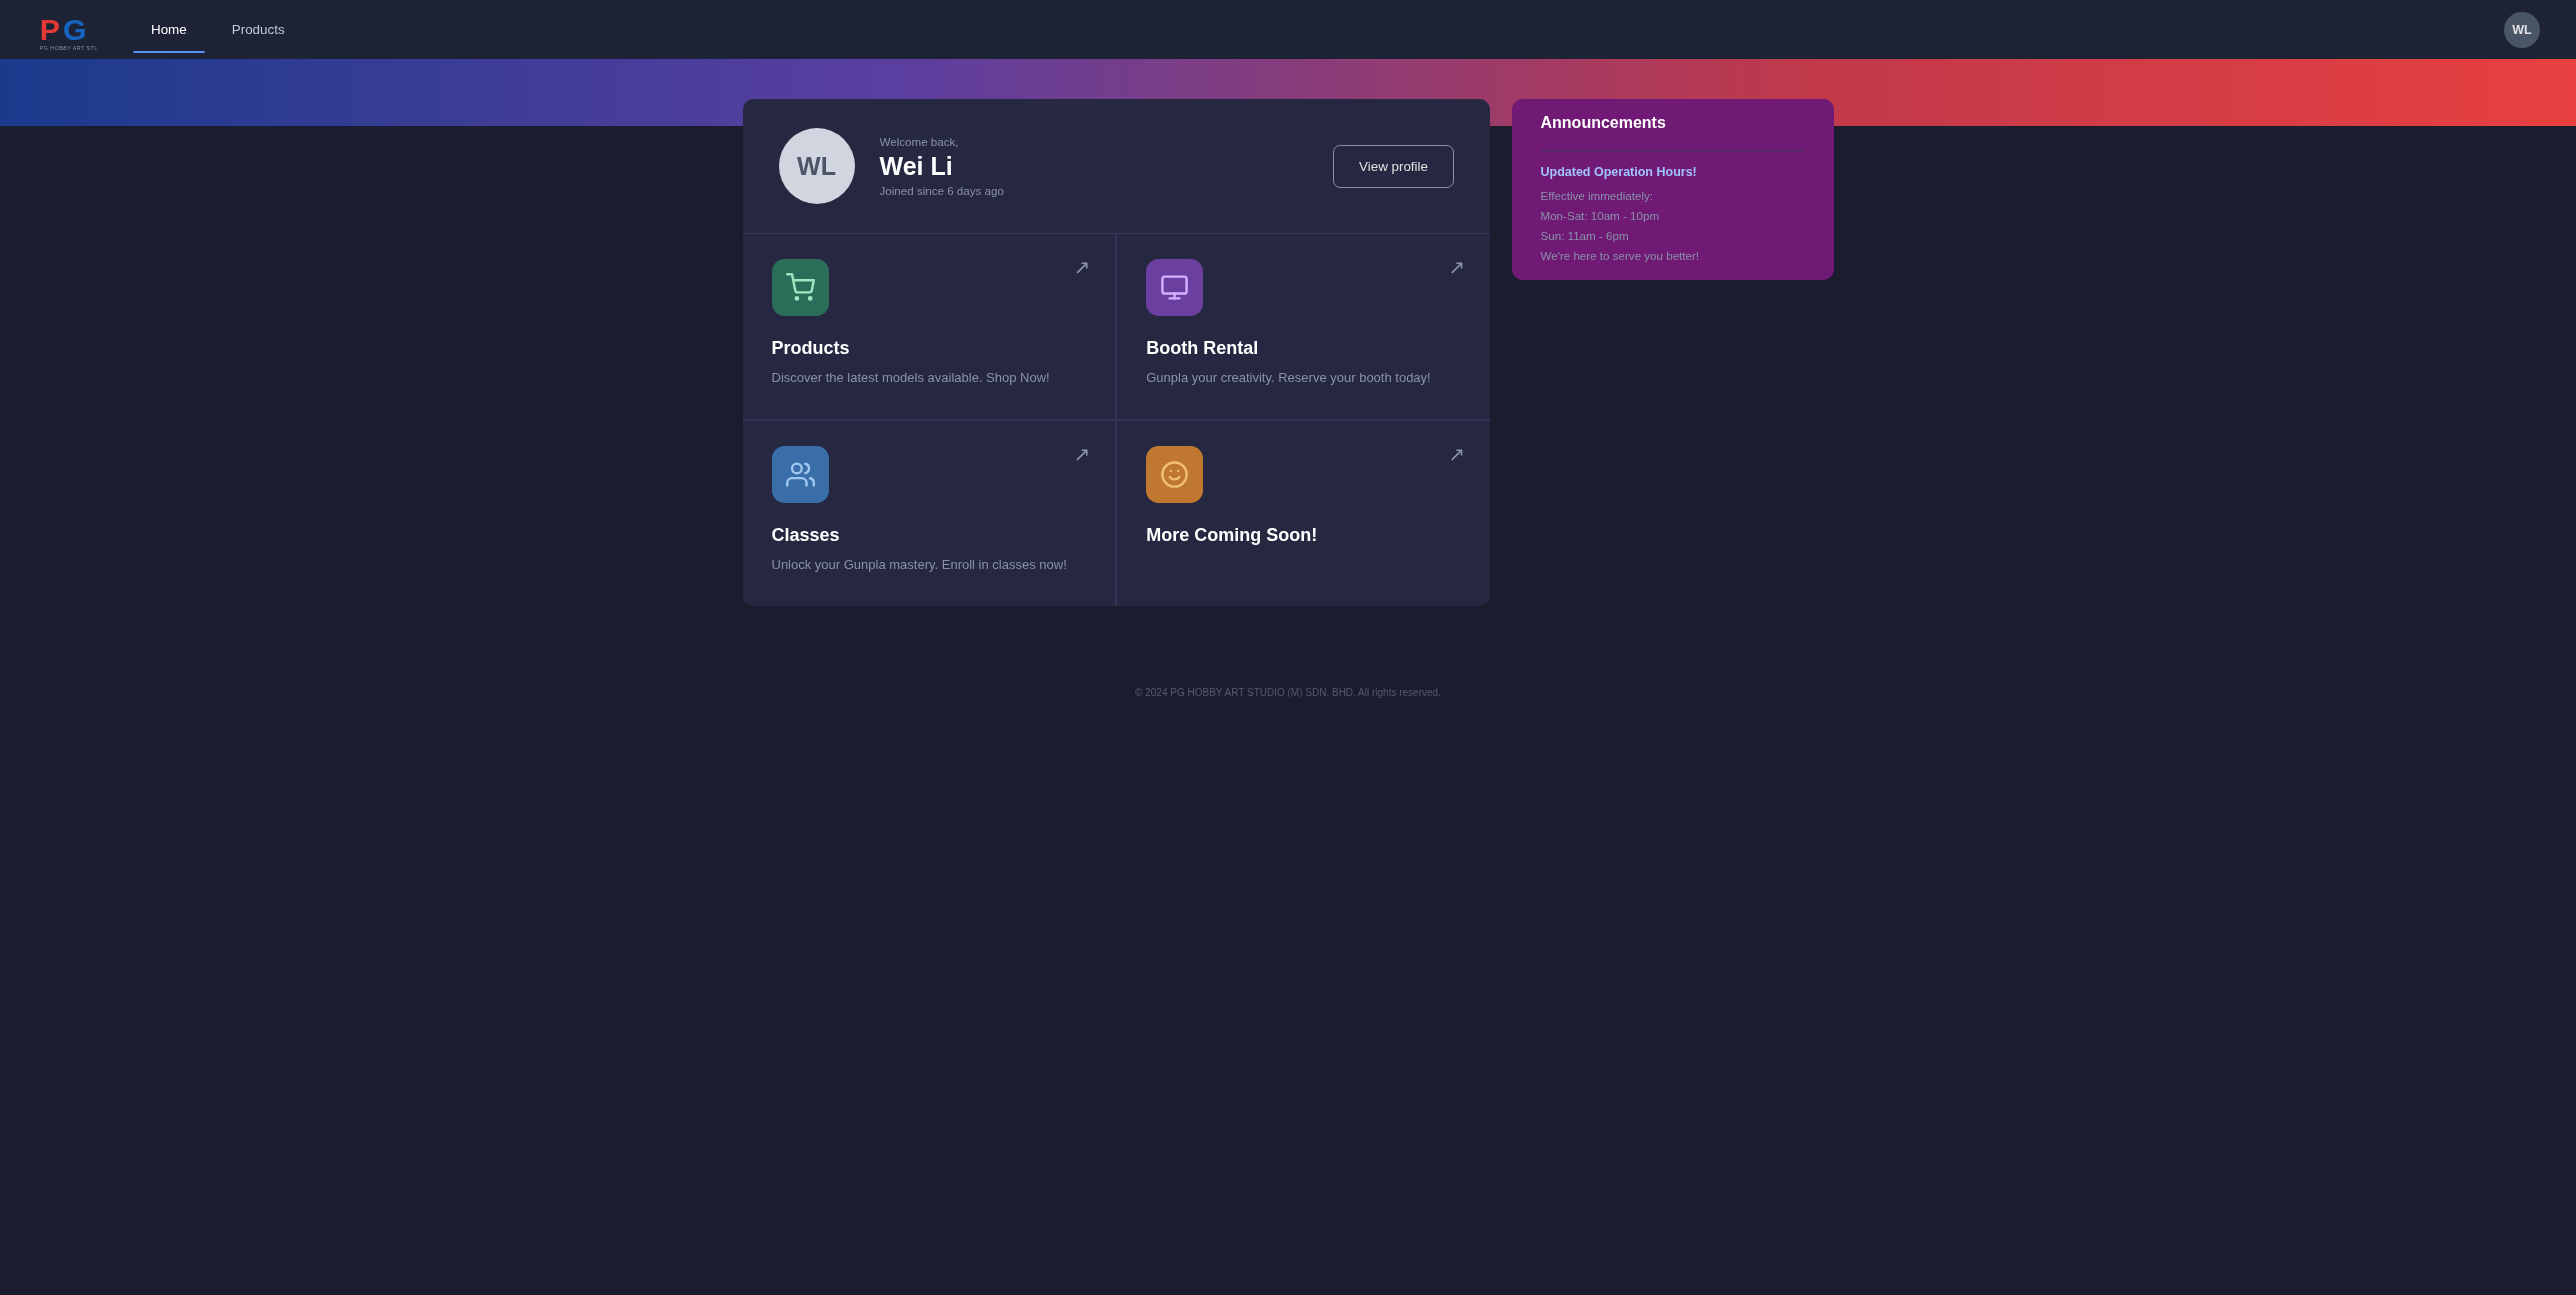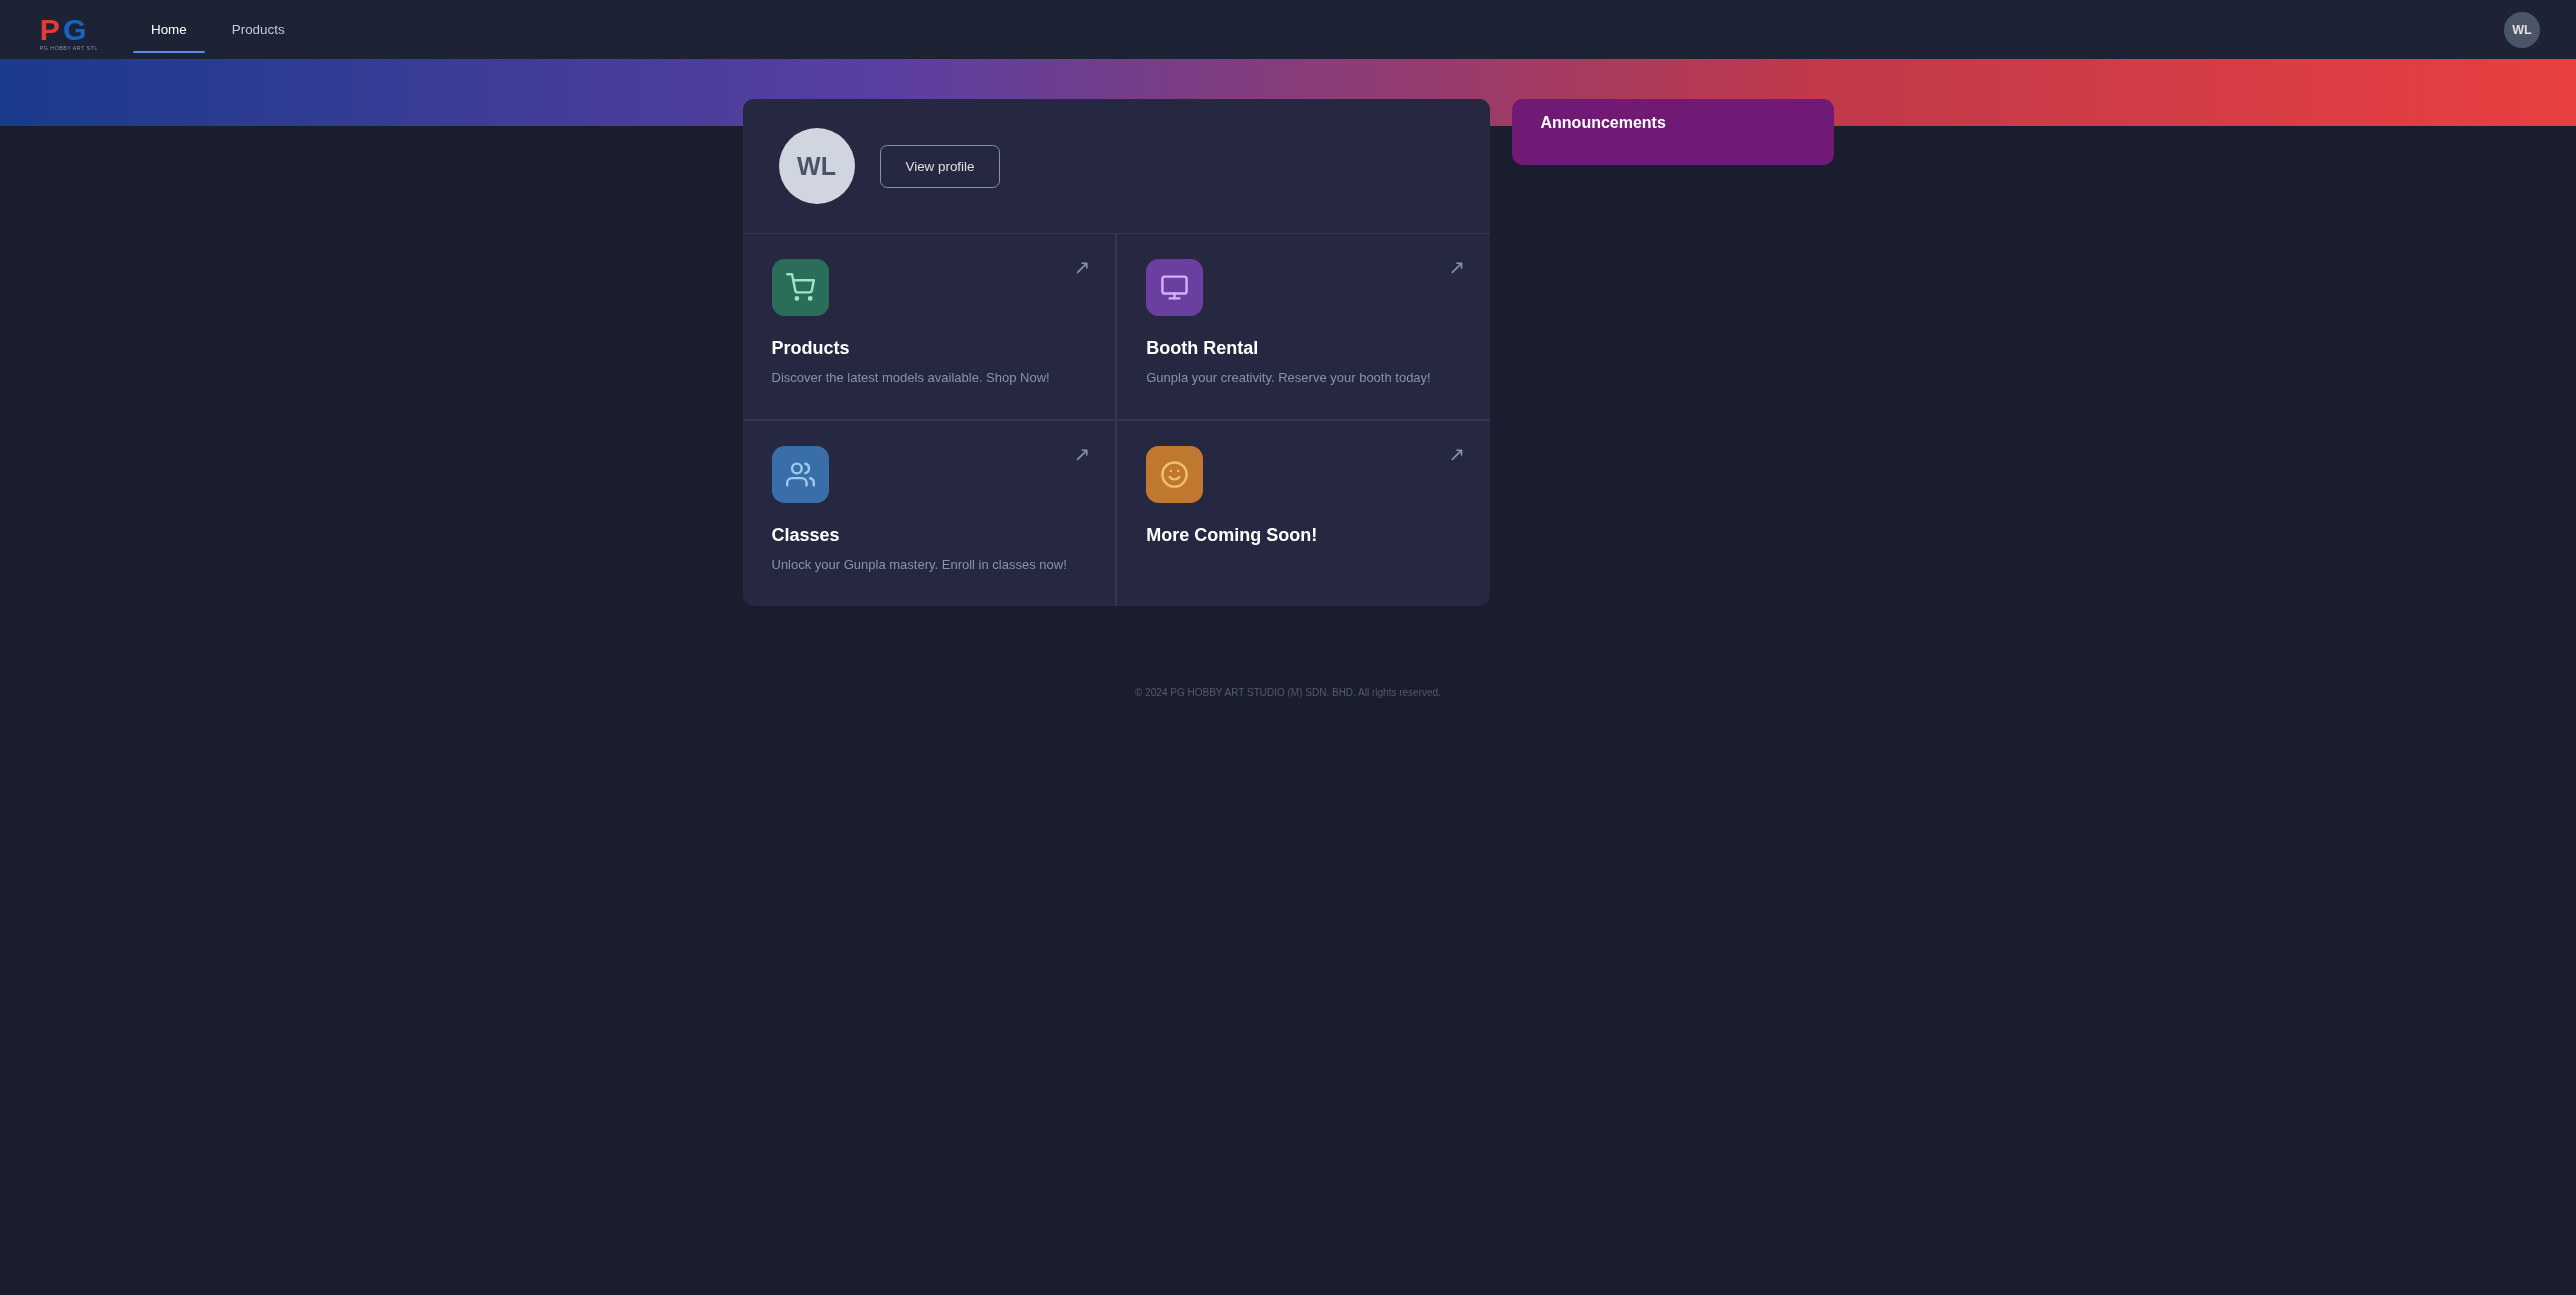--- a/index.html
+++ b/index.html
@@ -296,6 +296,11 @@
 
     <div class="user-card">
       <div class="user-avatar-large">WL</div>
+      <div class="user-info">
+        <div class="welcome-text">Welcome back,</div>
+        <div class="user-name">Wei Li</div>
+        <div class="user-joined">Joined since 6 days ago</div>
+      </div>
       <button class="view-profile-btn">View profile</button>
     </div>
 

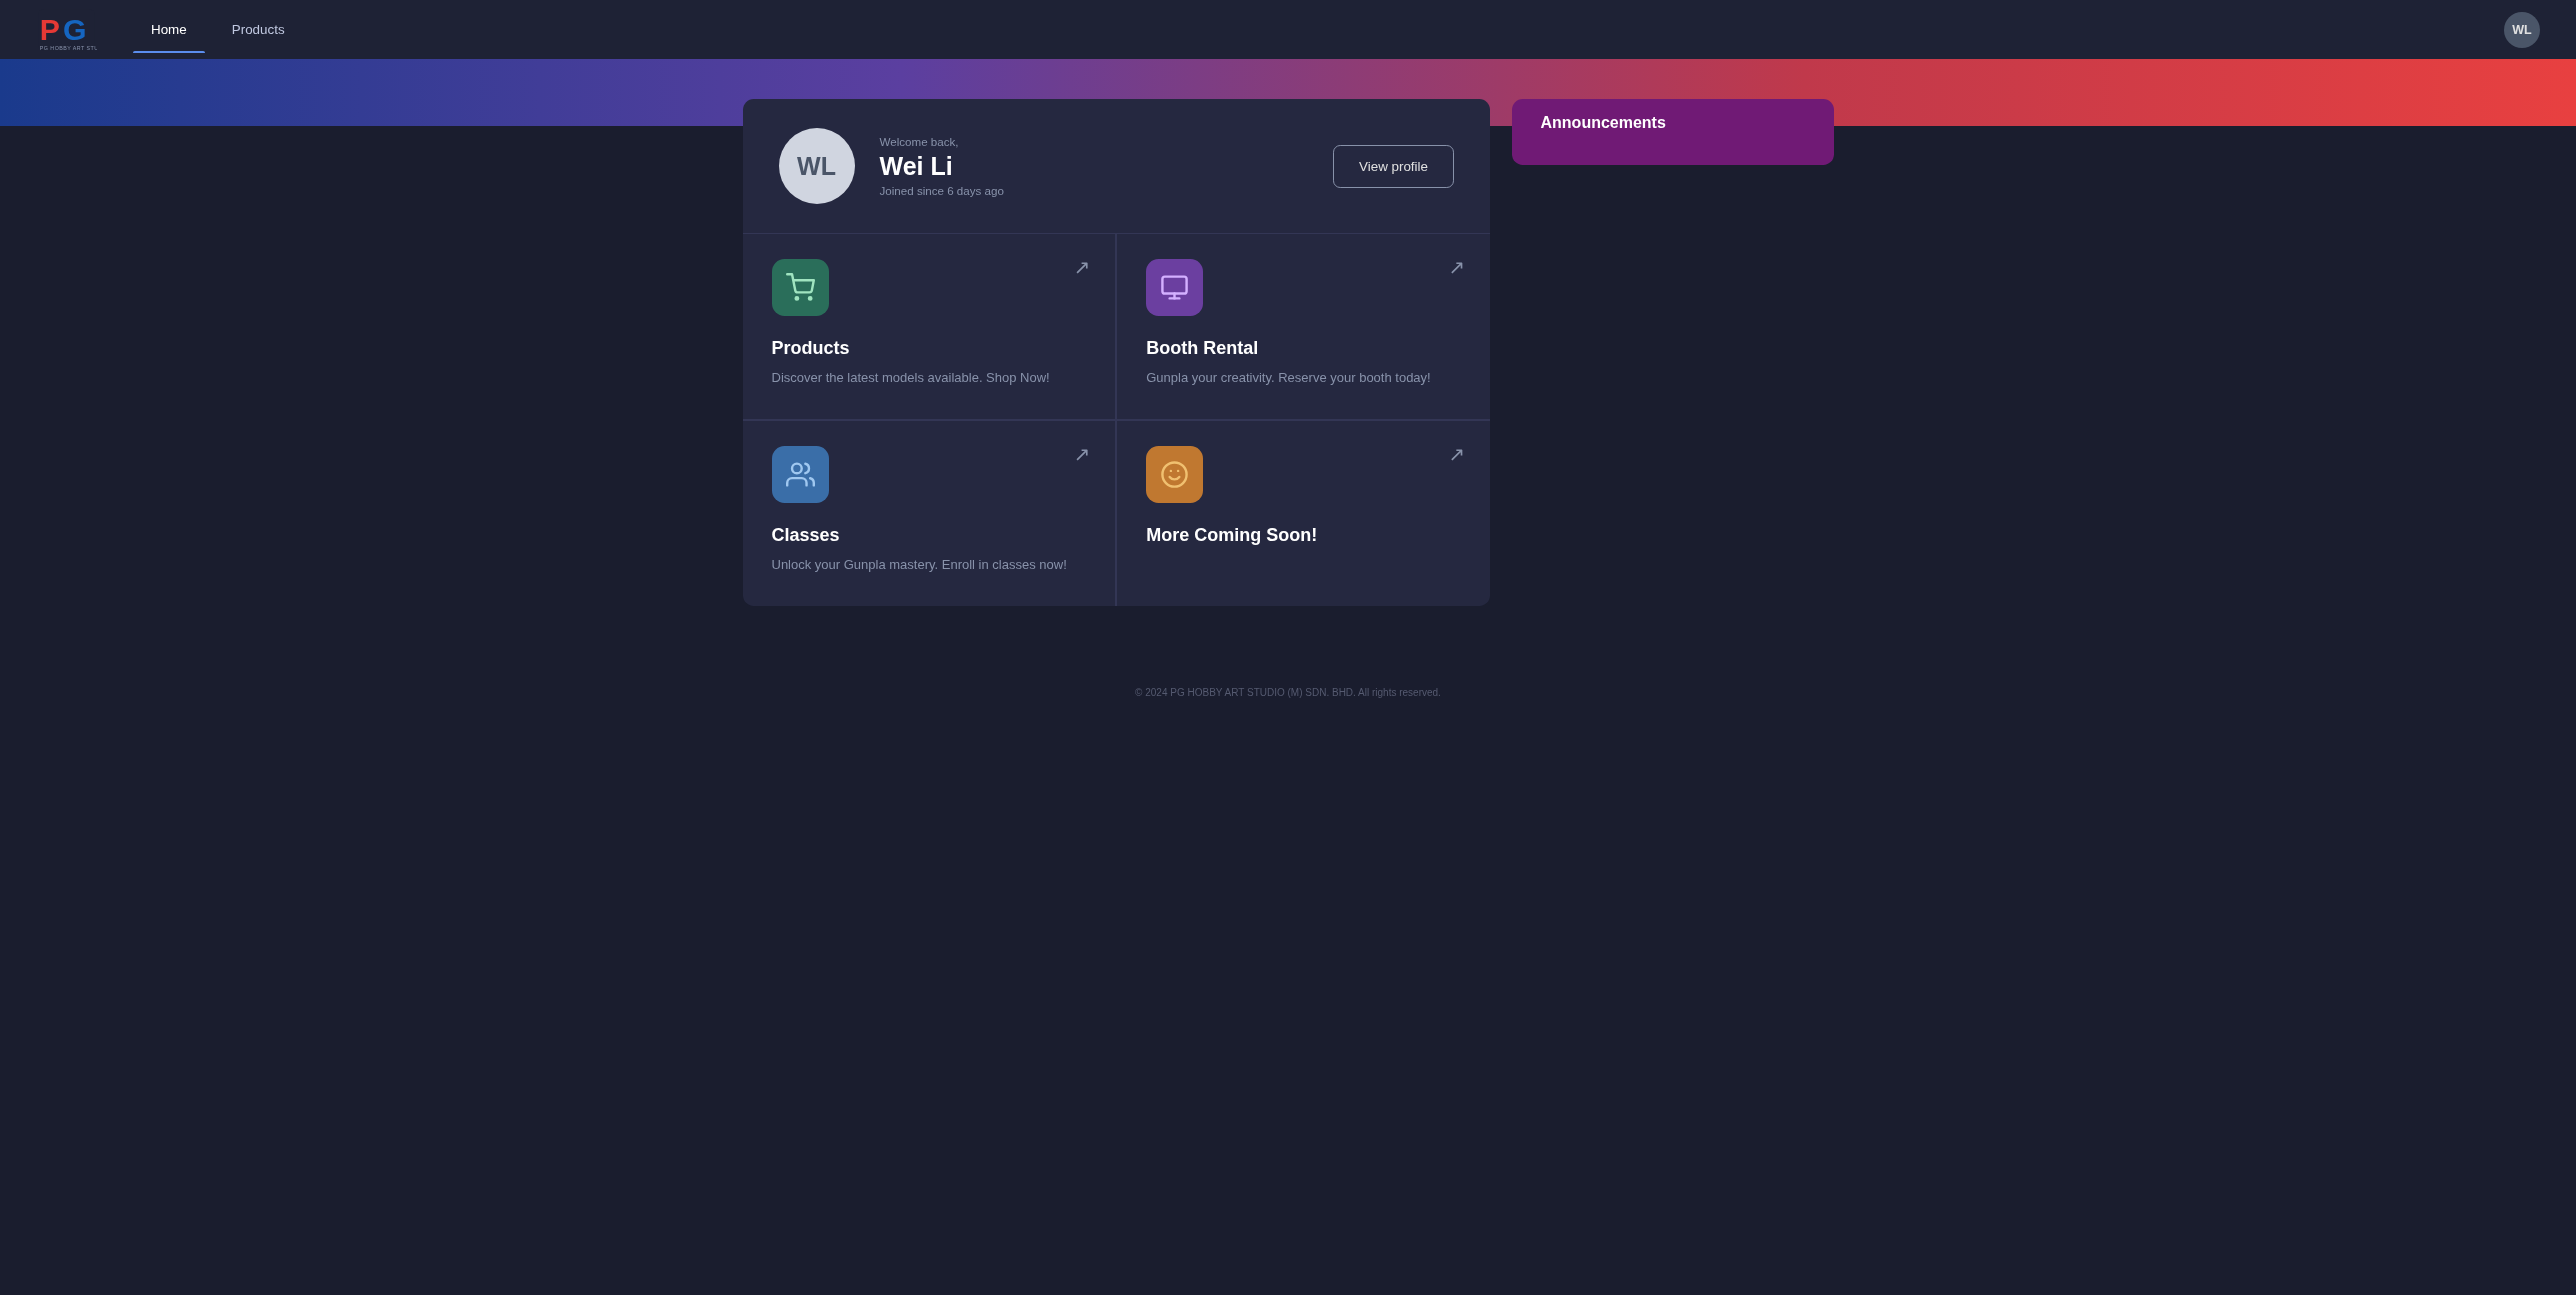--- a/index.html
+++ b/index.html
@@ -365,6 +365,15 @@
 
   <div class="announcements-card">
     <div class="announcements-title">Announcements</div>
+    <div class="announcement-item">
+      <div class="announcement-heading">Updated Operation Hours!</div>
+      <div class="announcement-body">
+        Effective immediately:<br>
+        Mon-Sat: 10am - 10pm<br>
+        Sun: 11am - 6pm<br>
+        We're here to serve you better!
+      </div>
+    </div>
   </div>
 
 </div>

